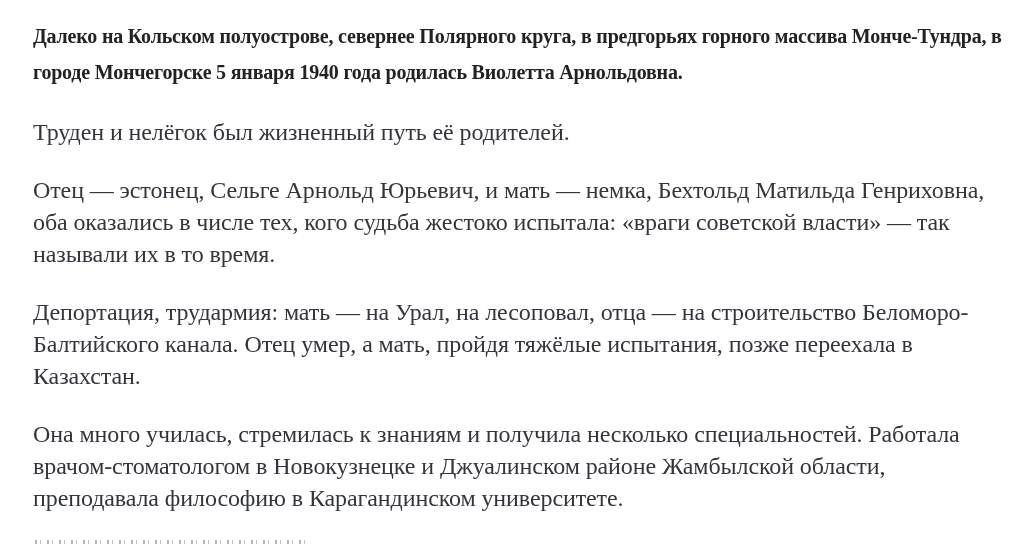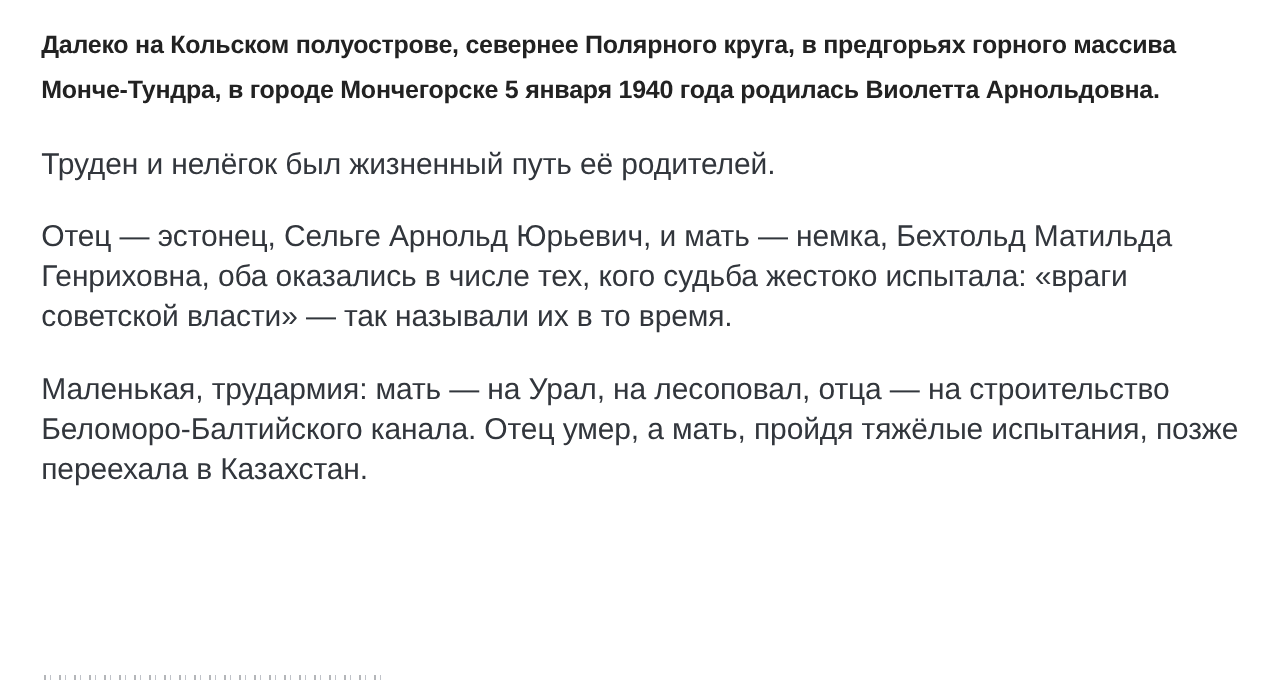--- a/index.html
+++ b/index.html
@@ -13,7 +13,7 @@
     height: 545px;
     overflow: hidden;
     background: var(--page-bg, #ffffff);
-    font-family: Liberation Sans, sans-serif;
+    font-family: Liberation Serif, serif;
   }
   .article {
     position: absolute;

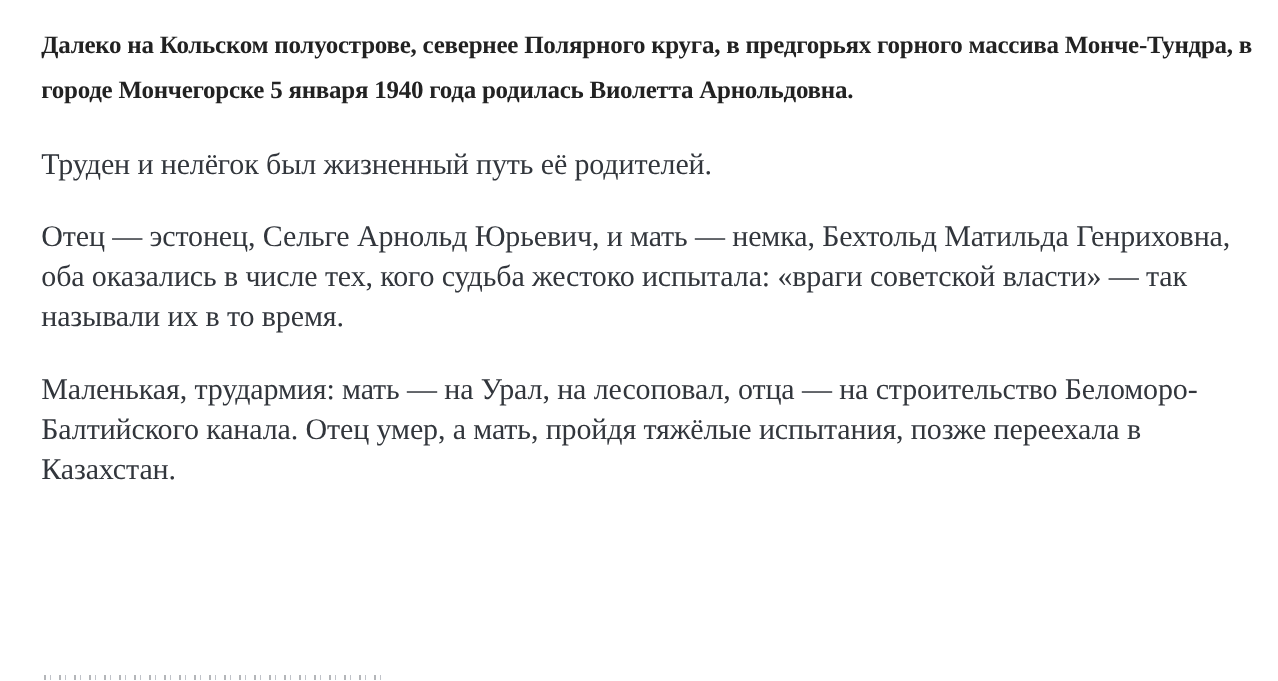--- a/index.html
+++ b/index.html
@@ -64,7 +64,7 @@
     <p class="lead">Далеко на Кольском полуострове, севернее Полярного круга, в предгорьях горного массива Монче-Тундра, в городе Мончегорске 5 января 1940 года родилась Виолетта Арнольдовна.</p>
     <p class="para">Труден и нелёгок был жизненный путь её родителей.</p>
     <p class="para">Отец — эстонец, Сельге Арнольд Юрьевич, и мать — немка, Бехтольд Матильда Генриховна, оба оказались в числе тех, кого судьба жестоко испытала: «враги советской власти» — так называли их в то время.</p>
-    <p class="para">Маленькая, трудармия: мать — на Урал, на лесоповал, отца — на строительство Беломоро-Балтийского канала. Отец умер, а мать, пройдя тяжёлые испытания, позже переехала в Казахстан.</p>
+    <p class="para">Депортация, трудармия: мать — на Урал, на лесоповал, отца — на строительство Беломоро-Балтийского канала. Отец умер, а мать, пройдя тяжёлые испытания, позже переехала в Казахстан.</p>
   </div>
   <div class="clipped-sliver"></div>
 </div>

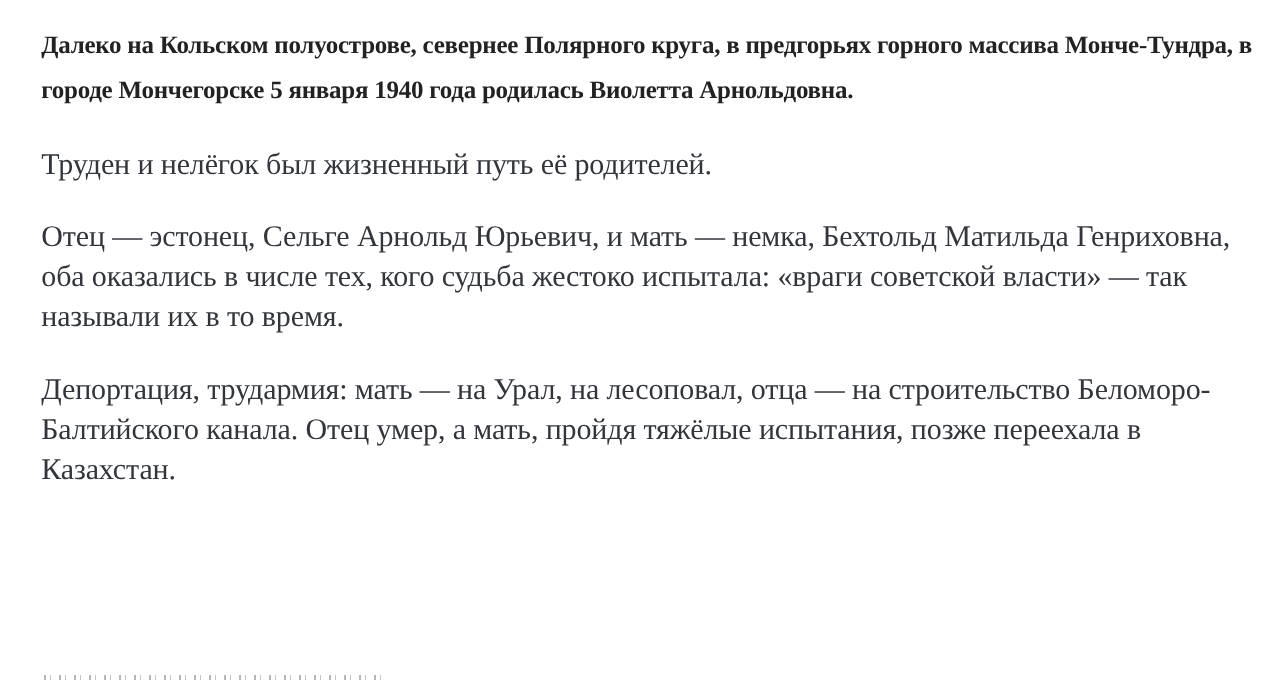--- a/index.html
+++ b/index.html
@@ -65,6 +65,7 @@
     <p class="para">Труден и нелёгок был жизненный путь её родителей.</p>
     <p class="para">Отец — эстонец, Сельге Арнольд Юрьевич, и мать — немка, Бехтольд Матильда Генриховна, оба оказались в числе тех, кого судьба жестоко испытала: «враги советской власти» — так называли их в то время.</p>
     <p class="para">Депортация, трудармия: мать — на Урал, на лесоповал, отца — на строительство Беломоро-Балтийского канала. Отец умер, а мать, пройдя тяжёлые испытания, позже переехала в Казахстан.</p>
+    <p class="para">Она много училась, стремилась к знаниям и получила несколько специальностей. Работала врачом-стоматологом в Новокузнецке и Джуалинском районе Жамбылской области, преподавала философию в Карагандинском университете.</p>
   </div>
   <div class="clipped-sliver"></div>
 </div>

